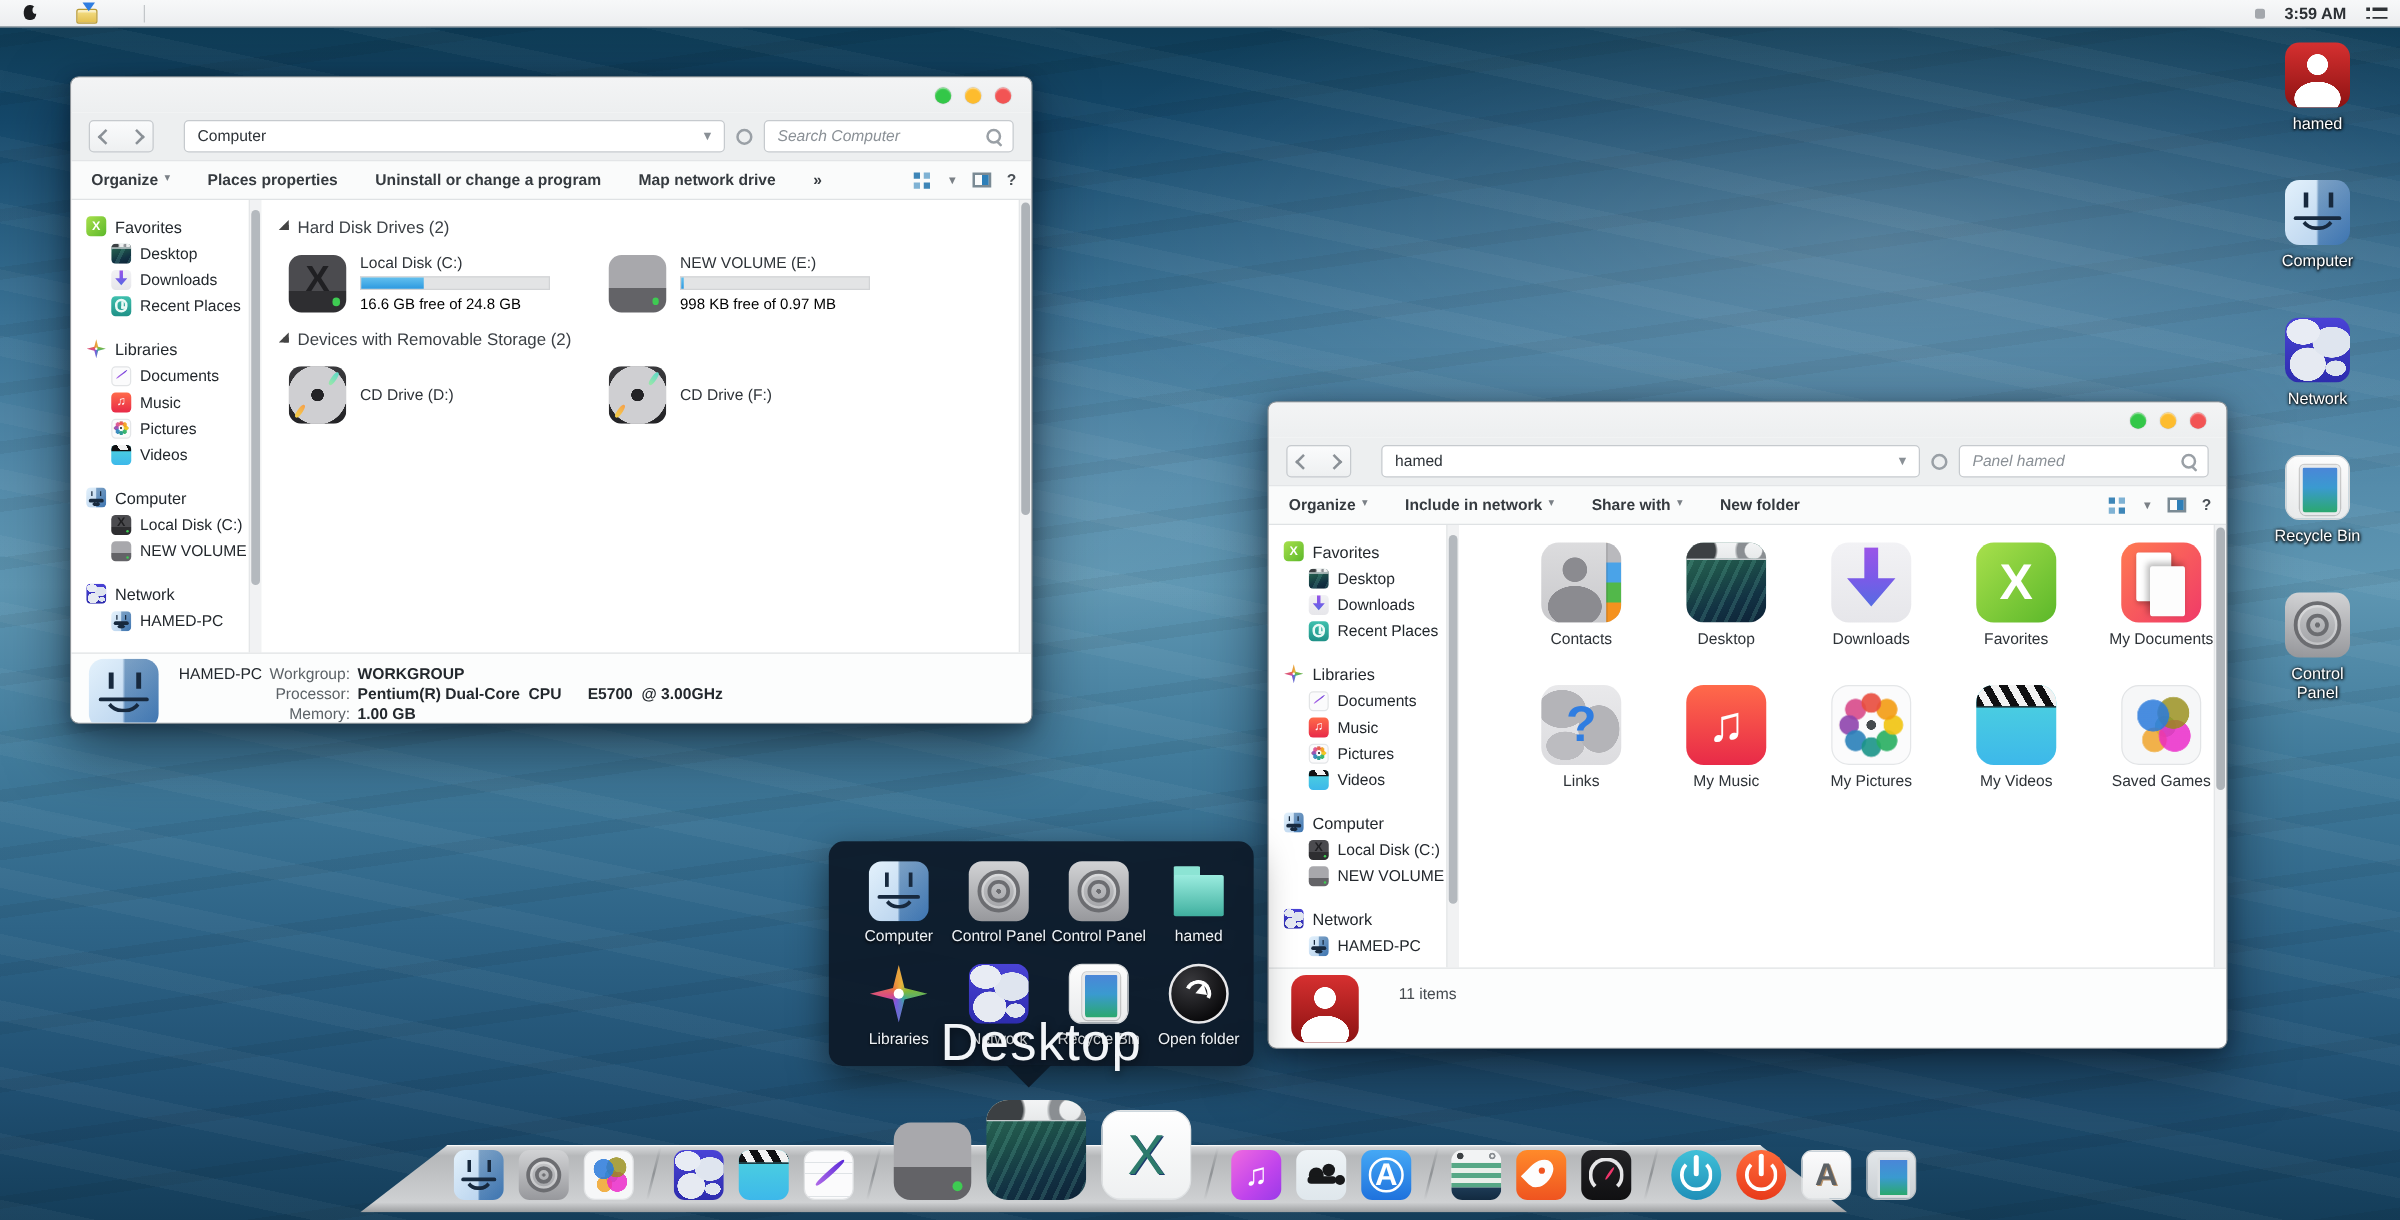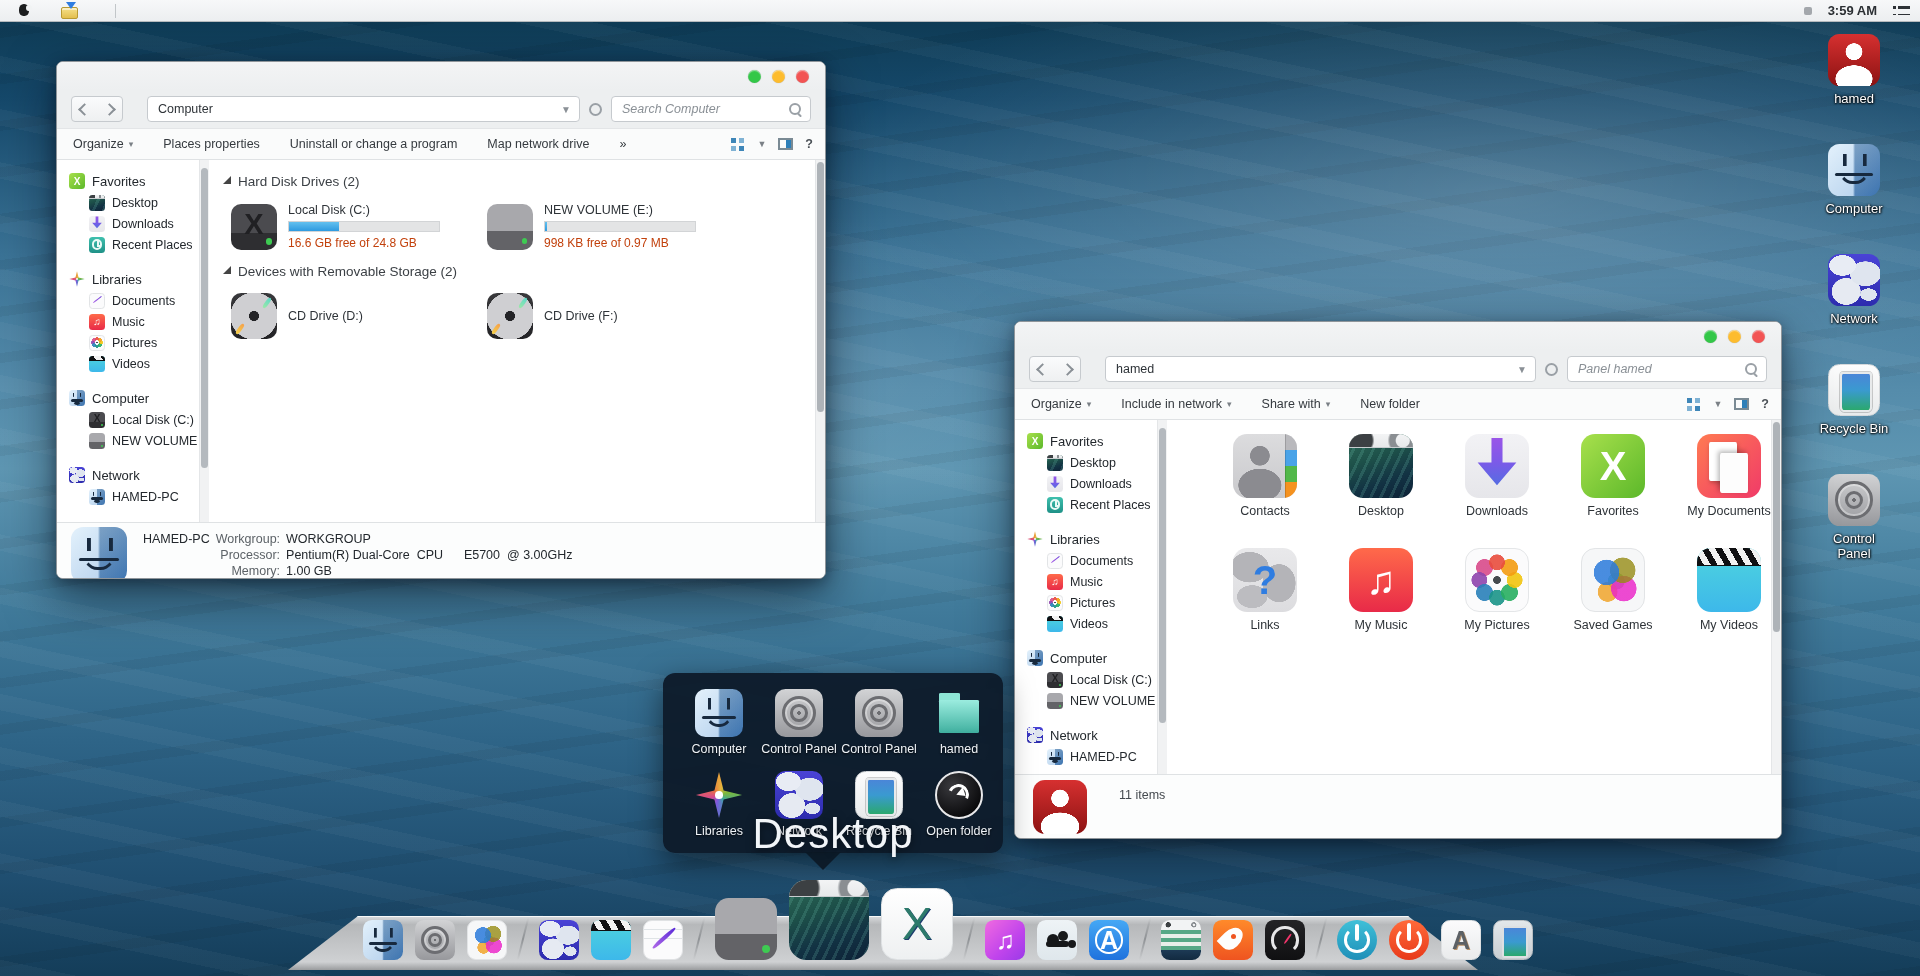--- a/index.html
+++ b/index.html
@@ -342,7 +342,7 @@
 
 .toolbar { height:32px; background:#fafbfb; border-top:1px solid #e3e5e7; border-bottom:1px solid #dfe2e4;
   display:flex; align-items:center; padding:0 16px; position:relative; }
-.tb-item { font-size:12.5px; color:#353a3f; margin-right:30px; display:flex; align-items:center; gap:5px; }
+.tb-item { font-size:12.5px; color:#353a3f; margin-right:30px; display:flex; align-items:flex-start; gap:5px;font-weight:bold; }
 .tb-item .dd { font-size:9px; color:#7a8086; }
 .tb-right { position:absolute; right:12px; display:flex; align-items:center; gap:12px; }
 .tb-viewgrid { position:relative; width:14px; height:13px; }

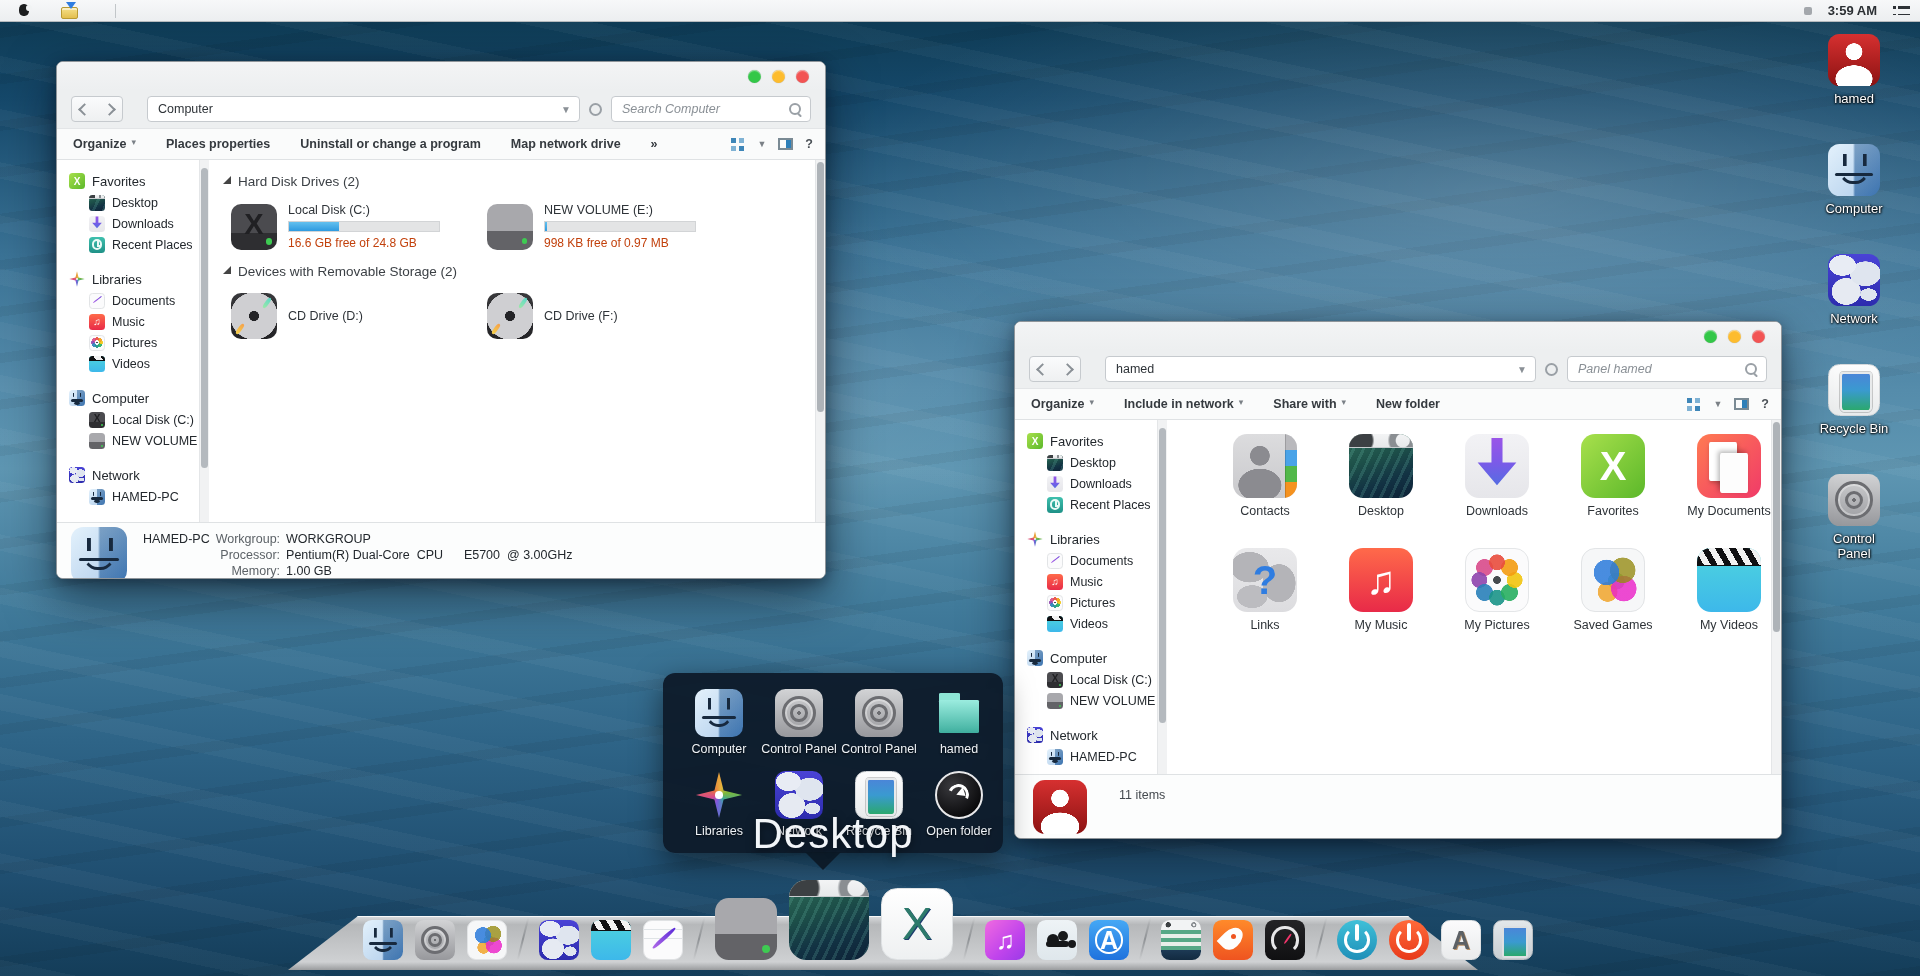--- a/index.html
+++ b/index.html
@@ -374,7 +374,7 @@
 .drv-text .nm { font-size:12.5px; color:#2e3338; }
 .drv-bar { width:152px; height:11px; background:#e3e4e5; border:1px solid #d2d4d6; margin-top:4px; }
 .drv-bar .fill { height:100%; background:linear-gradient(180deg,#63c0ee,#2e9ae0); }
-.drv-text .free { font-size:12px; color:#c2410c; margin-top:4px; }
+.drv-text .free { font-size:12px; color:#000000; margin-top:4px; }
 .cd-item .nm { font-size:12.5px; color:#2e3338; }
 .c-scroll { position:absolute; right:0; top:0; bottom:0; width:10px; background:#f1f2f3; border-left:1px solid #e4e6e8; }
 .c-scroll .vthumb { position:absolute; left:1px; right:1px; border-radius:4px; background:#aeb3b8; }

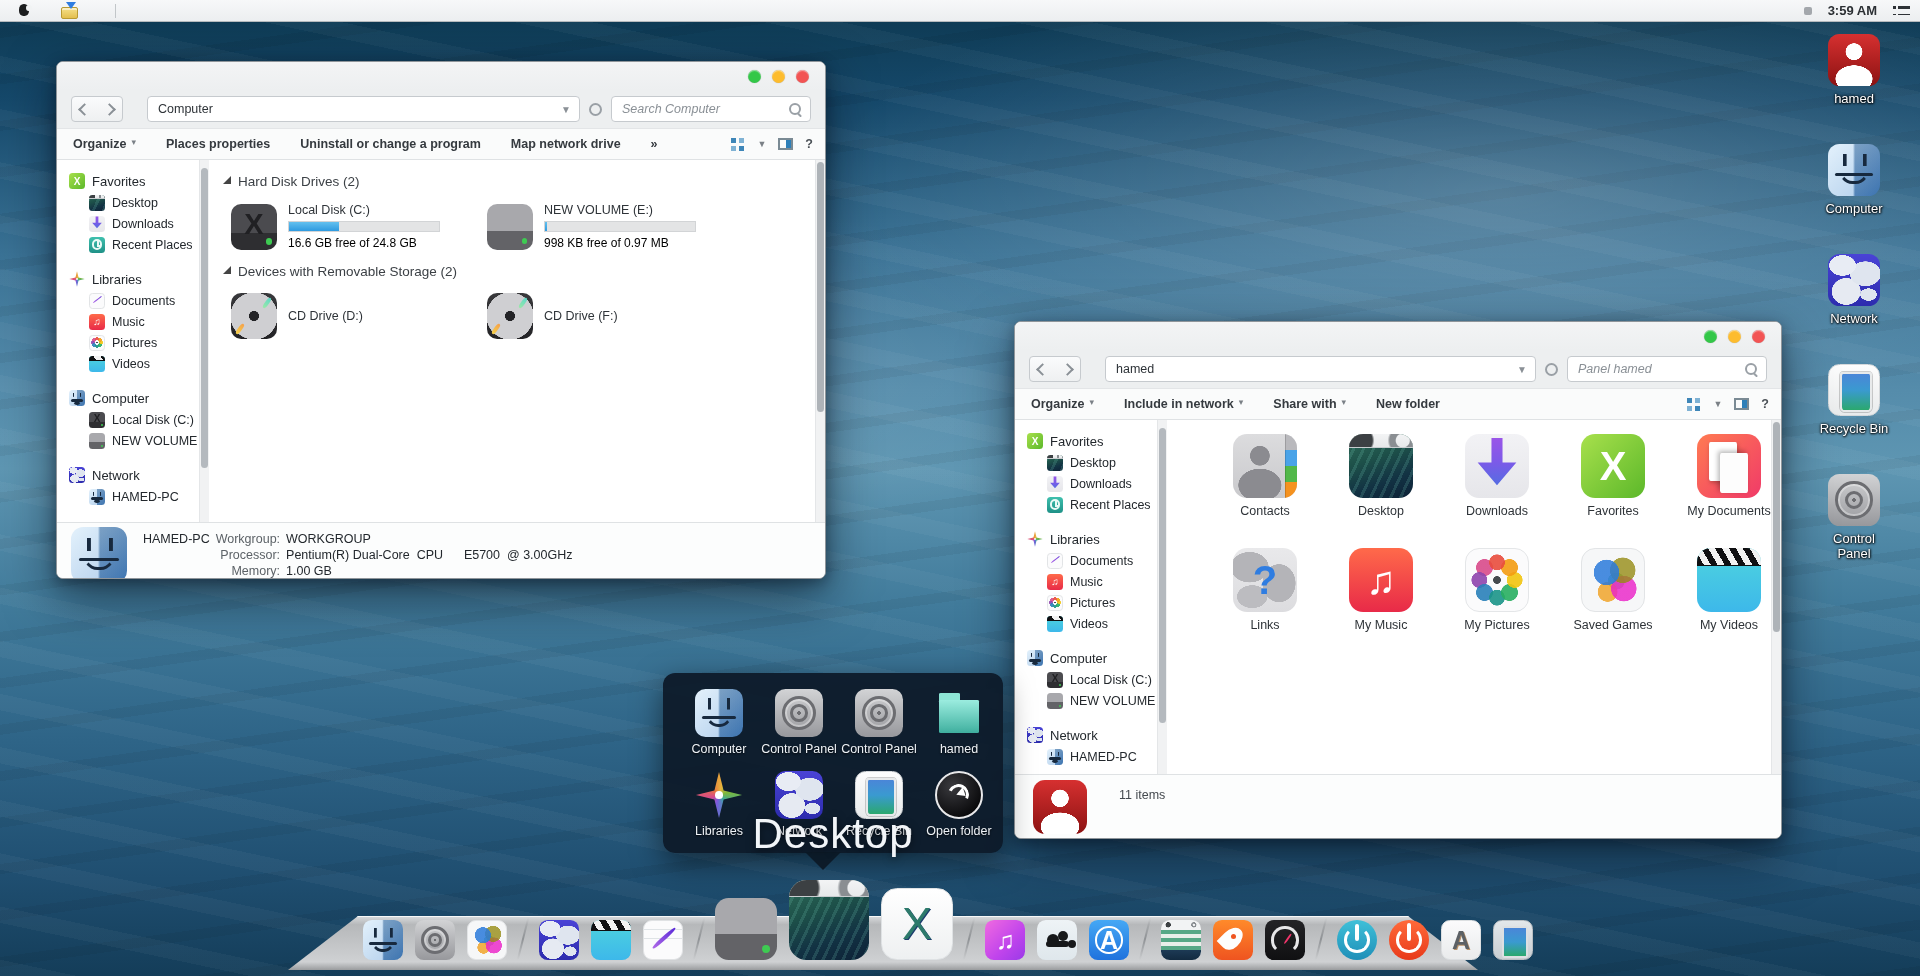--- a/index.html
+++ b/index.html
@@ -386,7 +386,7 @@
   margin-left:16px; margin-top:4px; align-content:start; }
 .d-name { font-size:12.5px; color:#23282d; grid-column:1; }
 .d-label { font-size:12.5px; color:#5c6267; text-align:right; grid-column:2; }
-.d-value { font-size:12.5px; color:#23282d; white-space:pre; grid-column:3; }
+.d-value { font-size:12.5px; color:#23282d; white-space:pre; grid-column:3;font-weight:bold; }
 .d-table > div { line-height:16px; }
 
 

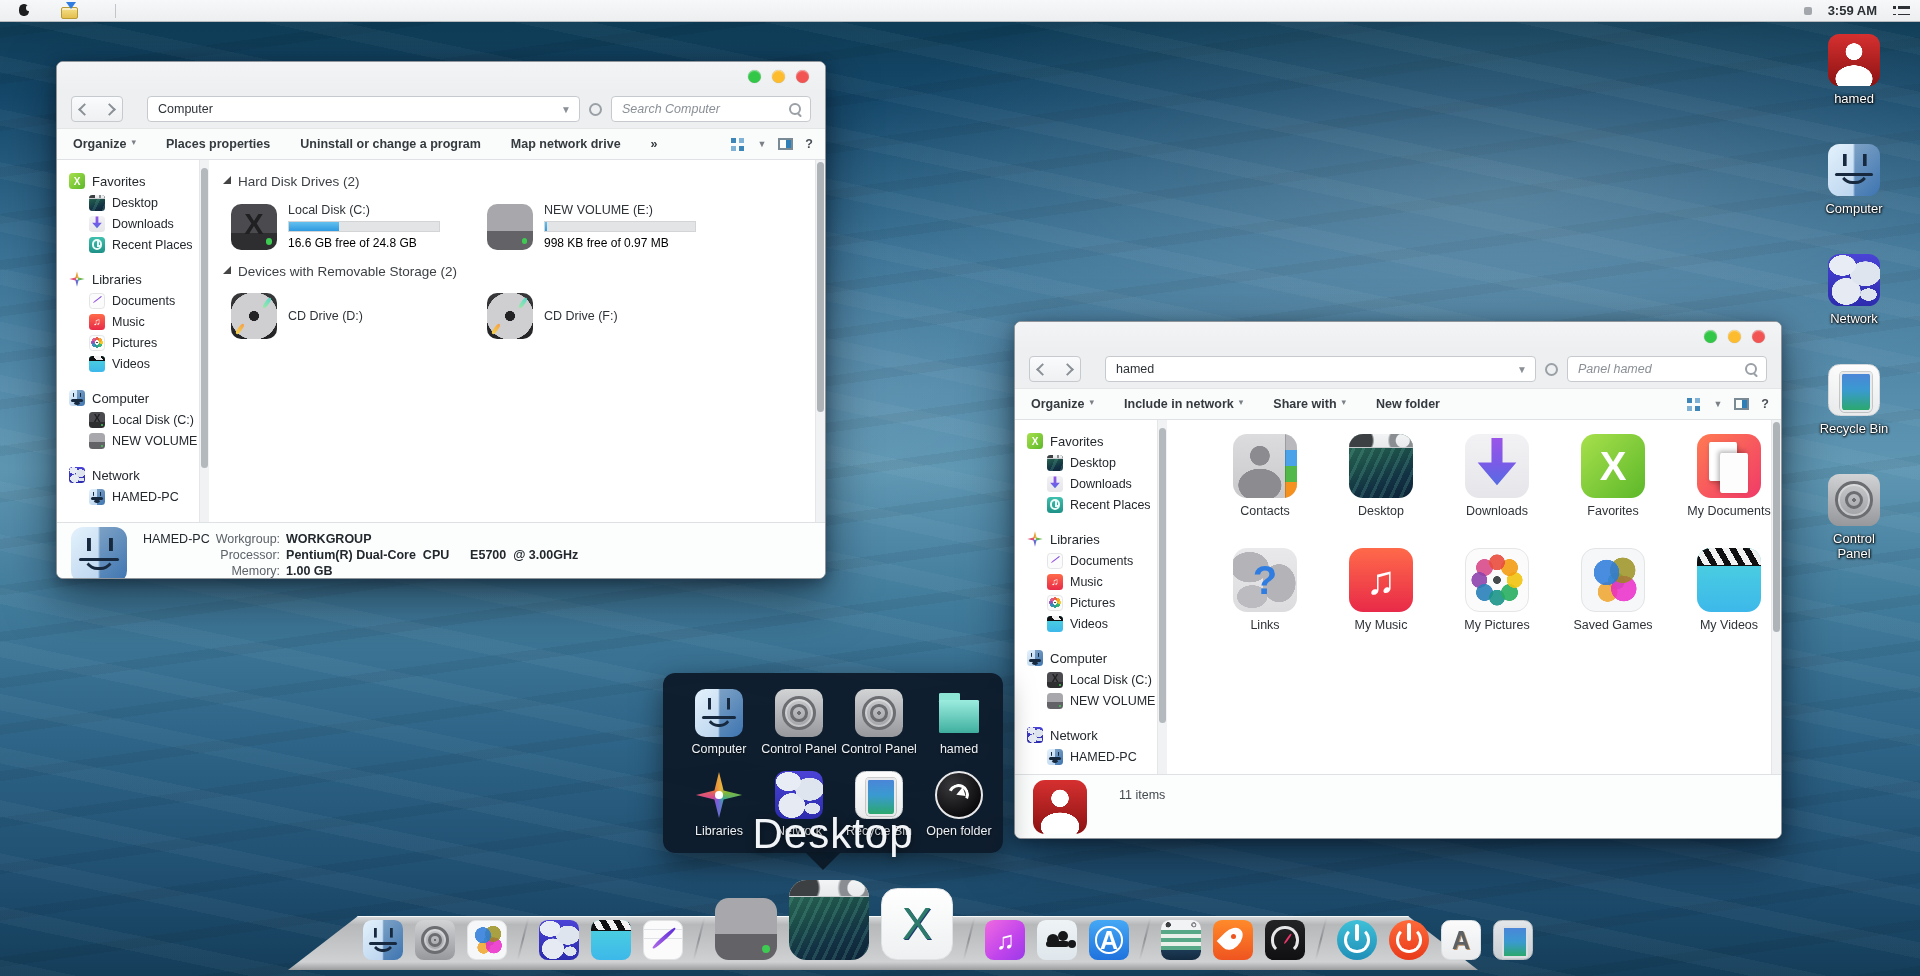--- a/index.html
+++ b/index.html
@@ -785,12 +785,12 @@
                 <div class="lbl">My Pictures</div>
               </div>
               <div class="hcell">
+                <span class="icon ic-videos-clapper" style="height: 64px; width: 64px; font-size: 40px;"></span>
+                <div class="lbl">My Videos</div>
+              </div>
+              <div class="hcell">
                 <span class="icon ic-saved-games" style="height: 64px; width: 64px; font-size: 40px;"></span>
                 <div class="lbl">Saved Games</div>
-              </div>
-              <div class="hcell">
-                <span class="icon ic-videos-clapper" style="height: 64px; width: 64px; font-size: 40px;"></span>
-                <div class="lbl">My Videos</div>
               </div>
             </div>
         <div class="c-scroll">

